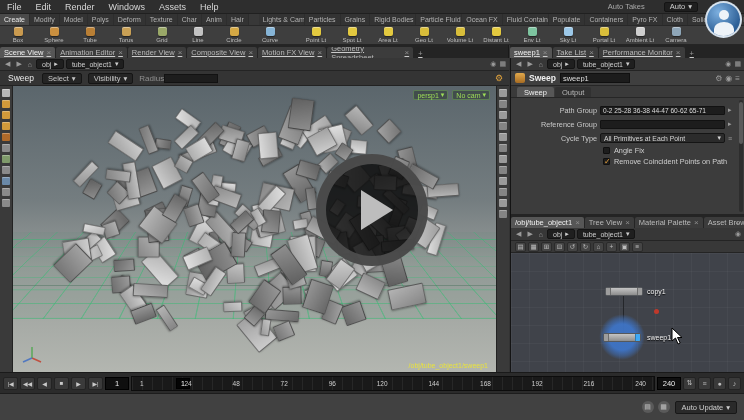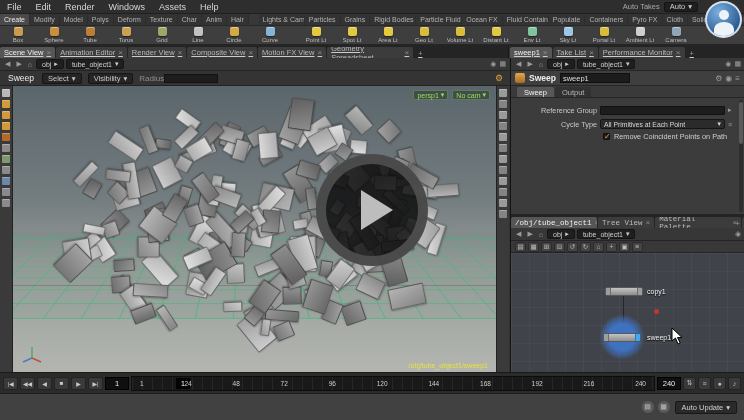--- a/index.html
+++ b/index.html
@@ -11,7 +11,7 @@
   
   .menubar{position:absolute;left:0;top:0;right:0;height:14px;background:#2e2e2e;border-bottom:1px solid #202020;font-size:9px;z-index:3;}
   .menu-item{padding:0 7px;color:#d6d6d6;}
-  .menu-right{margin-left:auto;display:flex;align-items:center;gap:4px;margin-right:46px;font-size:7.5px;color:#a8a8a8;}
+  .menu-right{margin-left:auto;display:flex;align-items:center;gap:19px;margin-right:46px;font-size:7.5px;color:#a8a8a8;}
   .chip{background:#1f1f1f;border:1px solid #141414;border-radius:2px;padding:0 5px;height:10px;display:inline-flex;align-items:center;gap:3px;color:#cfcfcf;}
 
   

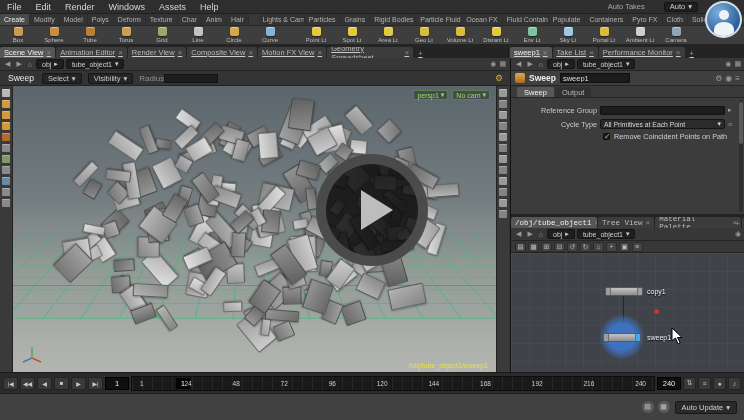--- a/index.html
+++ b/index.html
@@ -617,6 +617,11 @@
       <div>
 
           <div class="prow">
+          <span class="plabel">Path Group</span>
+          <span class="pval">0-2 25-28 36-38 44-47 60-62 65-71</span>
+          <span class="parrow">▸</span>
+        </div>
+          <div class="prow">
           <span class="plabel">Reference Group</span>
           <span class="pval"></span>
           <span class="parrow">▸</span>

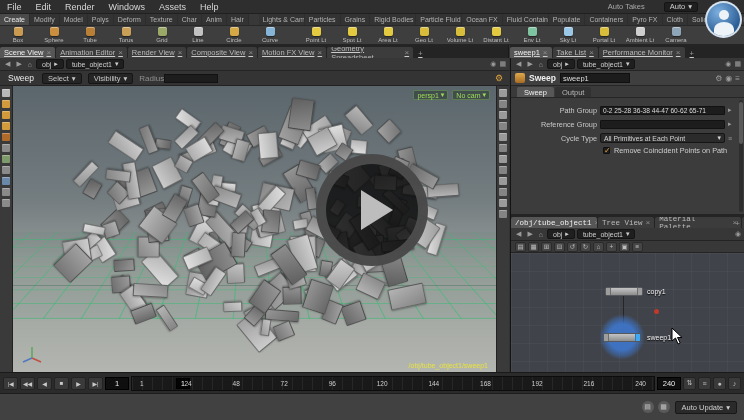--- a/index.html
+++ b/index.html
@@ -637,6 +637,10 @@
       </div>
       <div>
 
+      <div class="cbrow">
+          <span class="cb"></span>
+          <span class="cblabel">Angle Fix</span>
+        </div>
           <div class="cbrow checked">
           <span class="cb"></span>
           <span class="cblabel">Remove Coincident Points on Path</span>

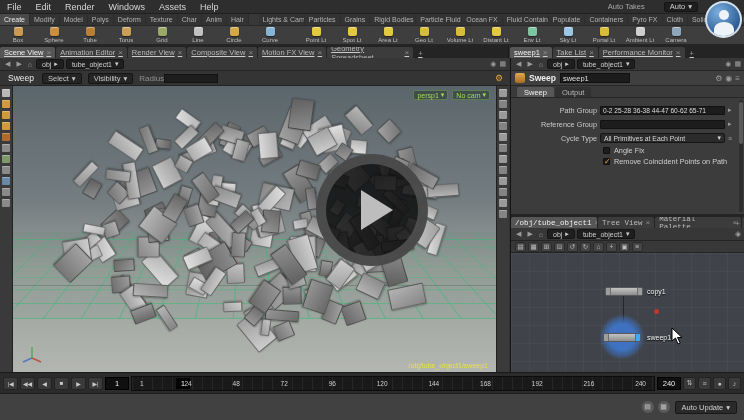--- a/index.html
+++ b/index.html
@@ -652,7 +652,7 @@
     </div>
 
     <div class="ptabs2">
-      <div style="display:flex;align-items:flex-end;font-family:Liberation Mono, monospace;">
+      <div style="display:flex;align-items:flex-end;">
 
       <div class="ptab active">
           <span>/obj/tube_object1</span>

